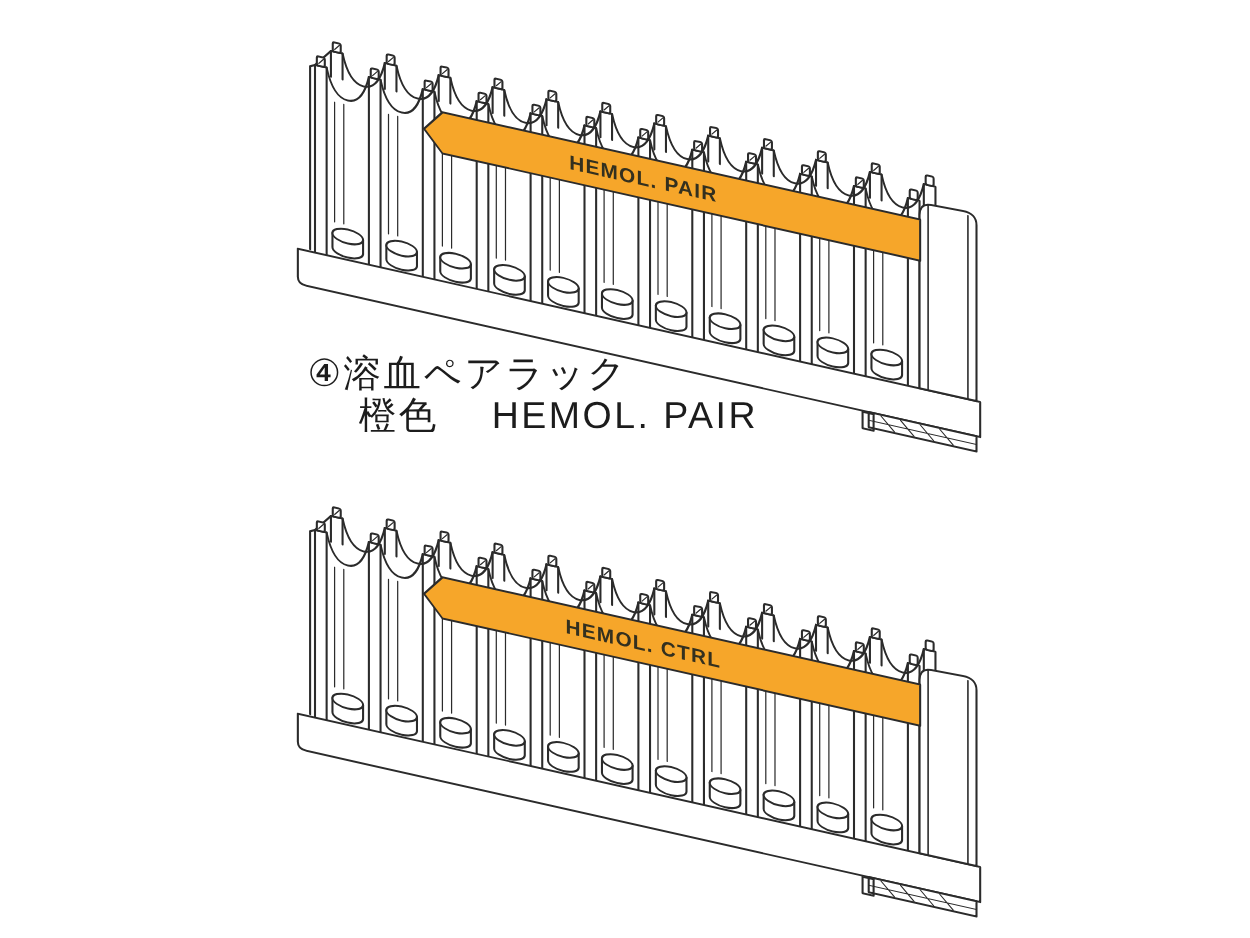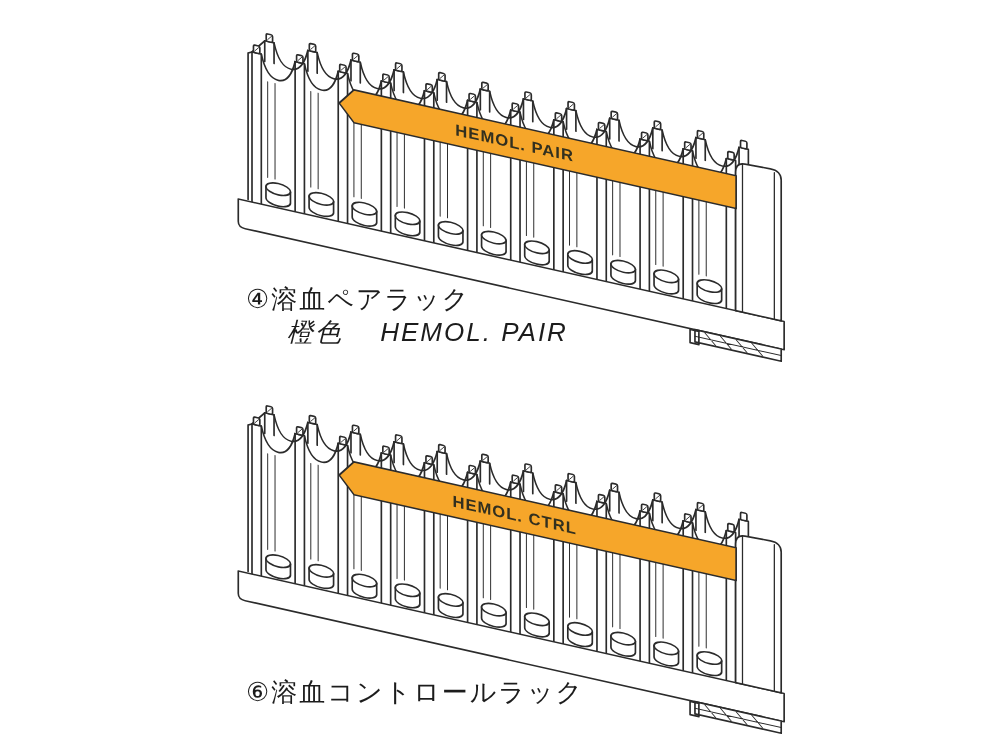--- a/index.html
+++ b/index.html
@@ -19,7 +19,7 @@
   .caption{
     position:absolute;
     color:#1c1c1c;
-    font-size:26px;line-height:33px;letter-spacing:2px;
+    font-size:30px;line-height:33px;letter-spacing:2px;
     white-space:nowrap;
   }
   .cap-line2{padding-left:41px;font-style:italic;}

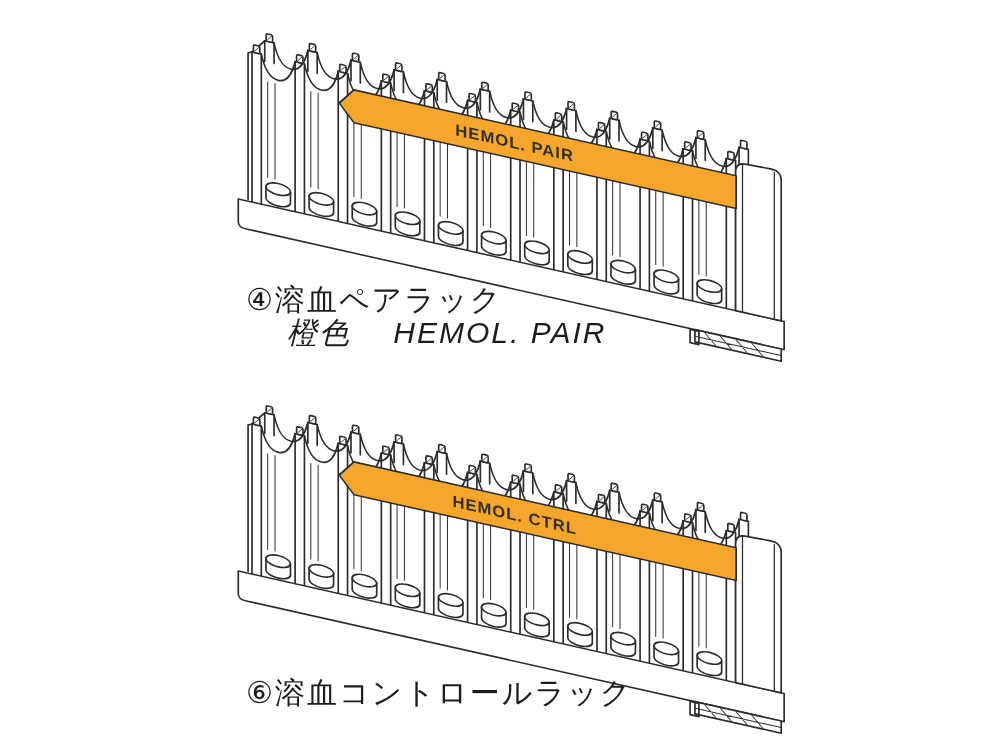--- a/index.html
+++ b/index.html
@@ -22,7 +22,7 @@
     font-size:30px;line-height:33px;letter-spacing:2px;
     white-space:nowrap;
   }
-  .cap-line2{padding-left:41px;font-style:italic;}
+  .cap-line2{padding-left:41px;}
 </style>
 </head>
 <body>

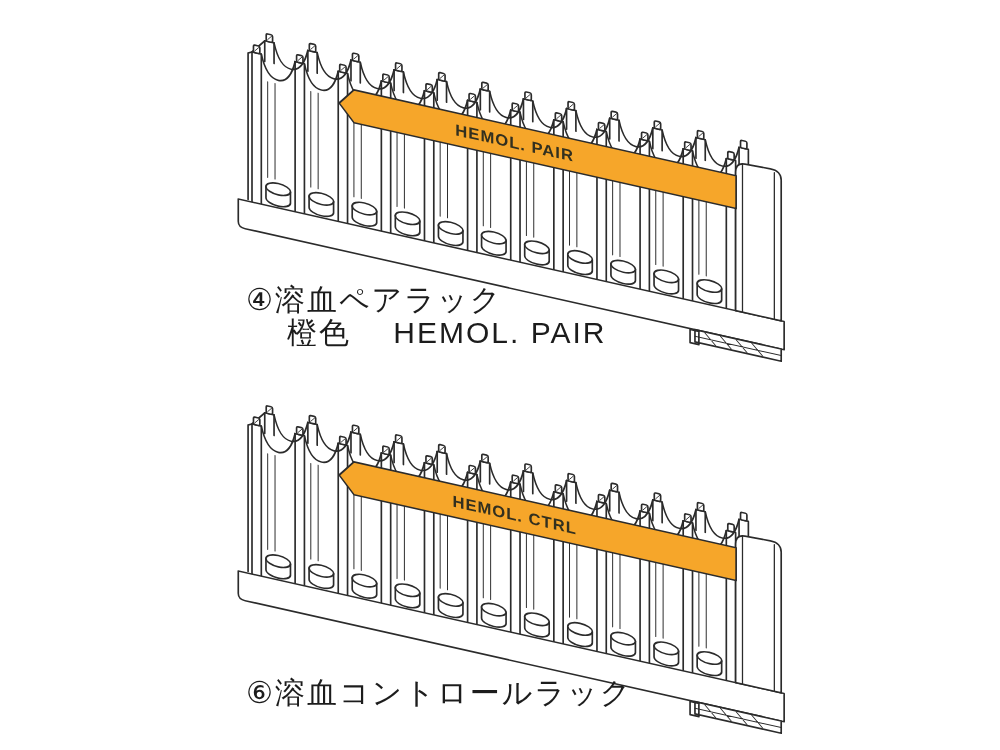--- a/index.html
+++ b/index.html
@@ -177,7 +177,6 @@
 </svg>
 
 <div class="caption" style="left:246px;top:676px">
-  <div class="cap-line1">⑥溶血コントロールラック</div>
 </div>
 
 </body></html>

